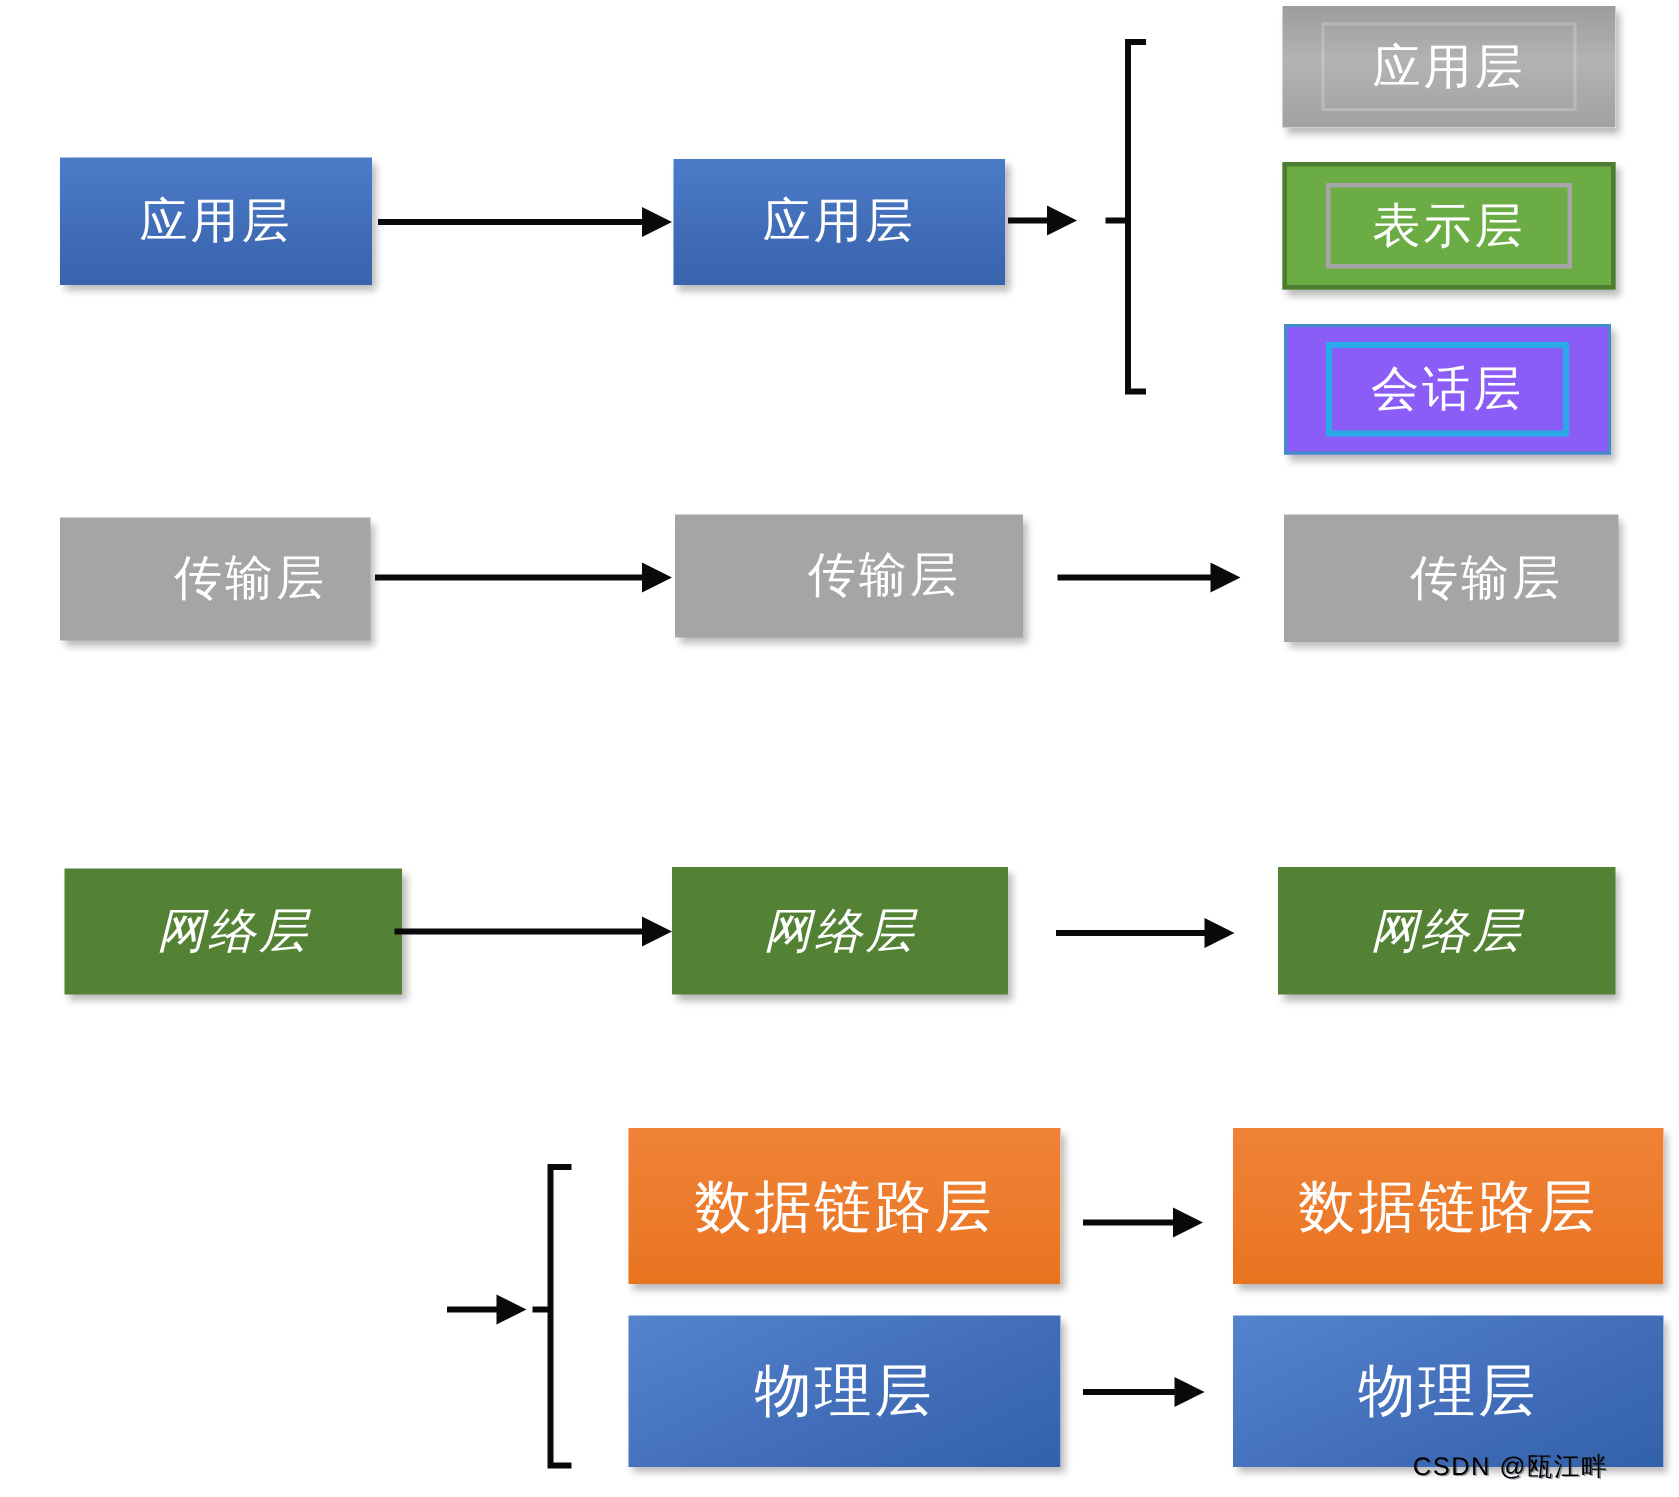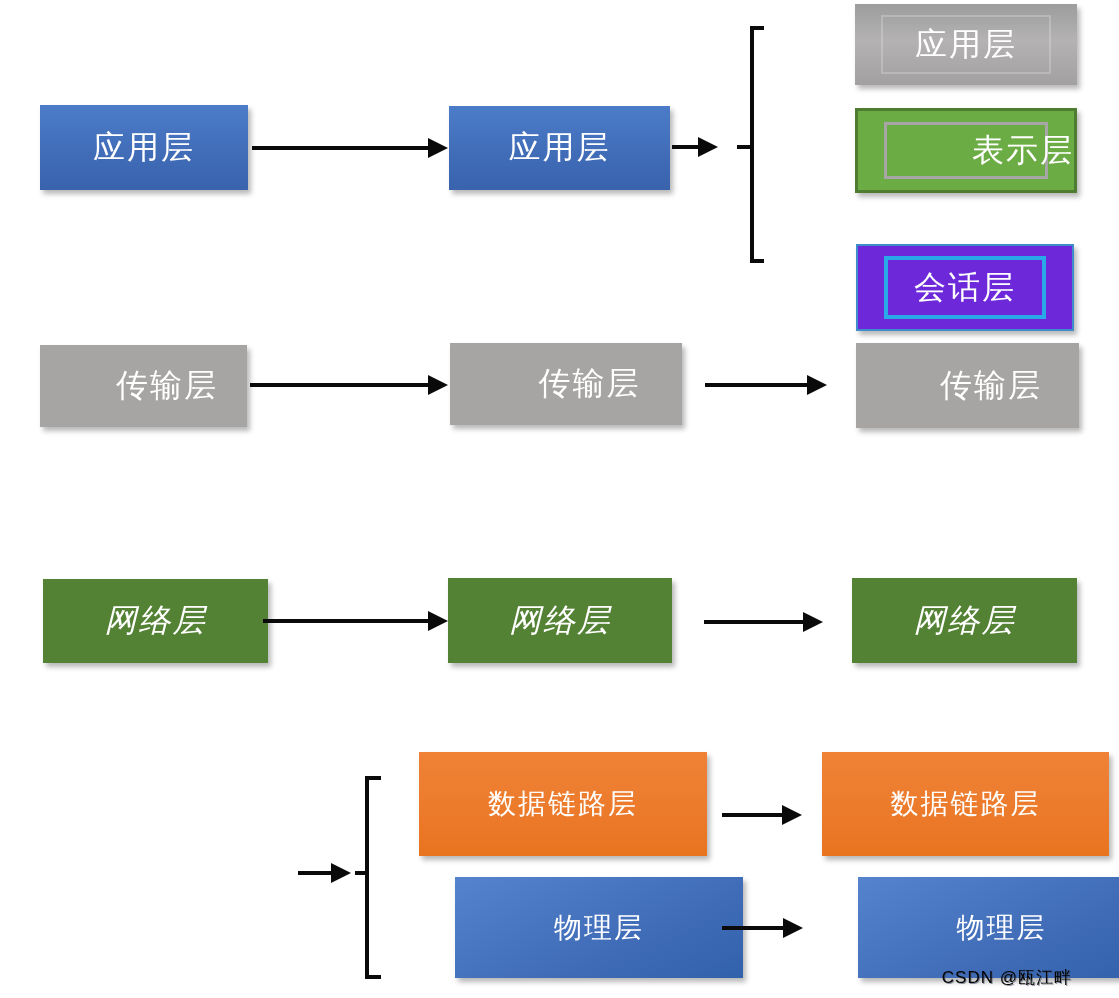--- a/index.html
+++ b/index.html
@@ -71,7 +71,7 @@
   <div class="box gray-grad inner-faint" style="left:855px;top:4px;width:222px;height:81px;">
     <span>应用层</span>
   </div>
-  <div class="box green-light inner-gray" style="left:855px;top:108px;width:222px;height:85px;justify-content:flex-end;">
+  <div class="box green-light inner-gray" style="left:855px;top:108px;width:222px;height:85px;">
     <span>表示层</span>
   </div>
   <div class="box session-blue inner-cyan" style="left:856px;top:216px;width:218px;height:87px;">

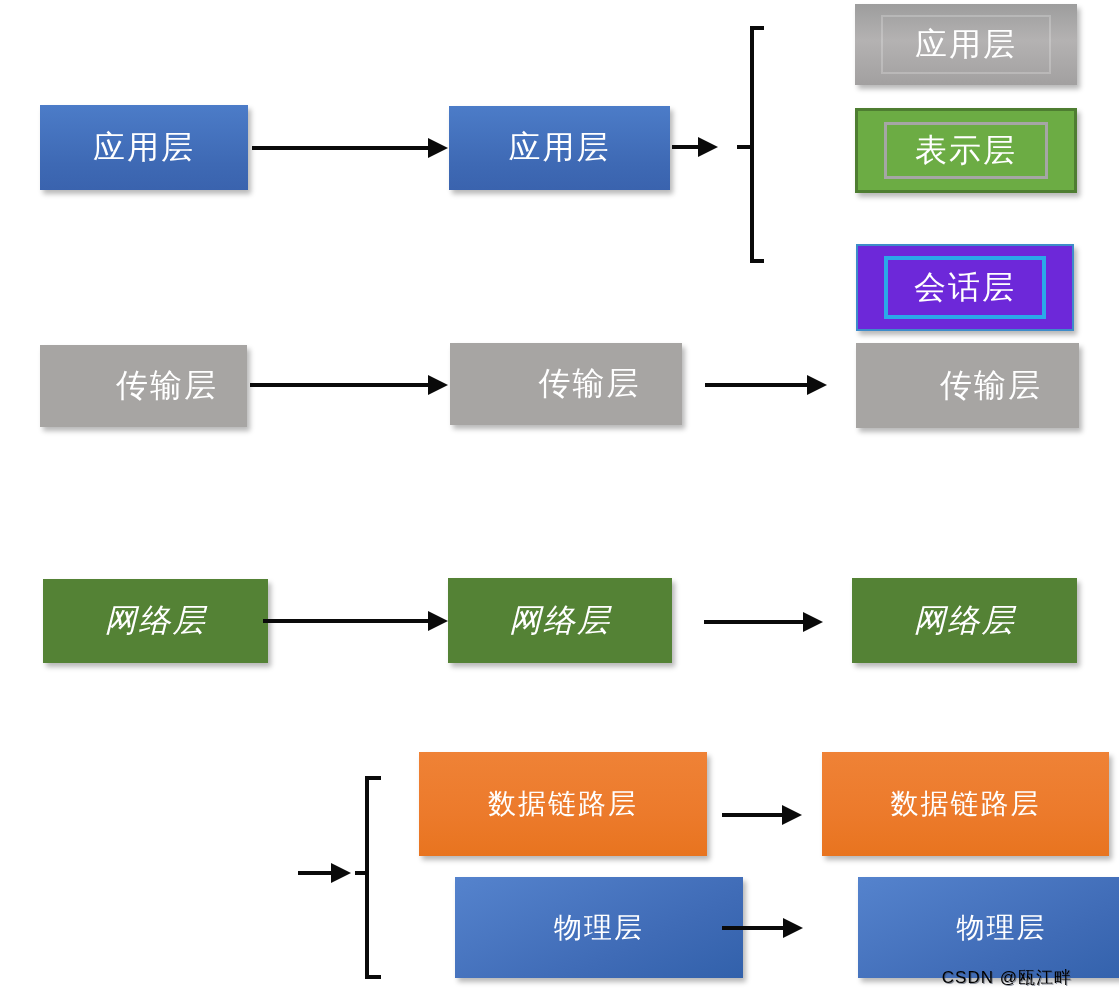--- a/index.html
+++ b/index.html
@@ -23,7 +23,7 @@
   .orange{background:linear-gradient(180deg,#ef8236 0%,#ec7a2b 60%,#e8741f 100%);}
   .dark-gray{background:#515151;}
   .green-light{background:#6cac44;border:3px solid #4e7d31;}
-  .session-blue{background:#6d28d9;border:2px solid #3e8cc9;margin-top:28px;}
+  .session-blue{background:#8b5cf6;border:2px solid #3e8cc9;}
   
   .inner-gray::before{
     content:"";position:absolute;left:26px;right:26px;top:11px;bottom:11px;

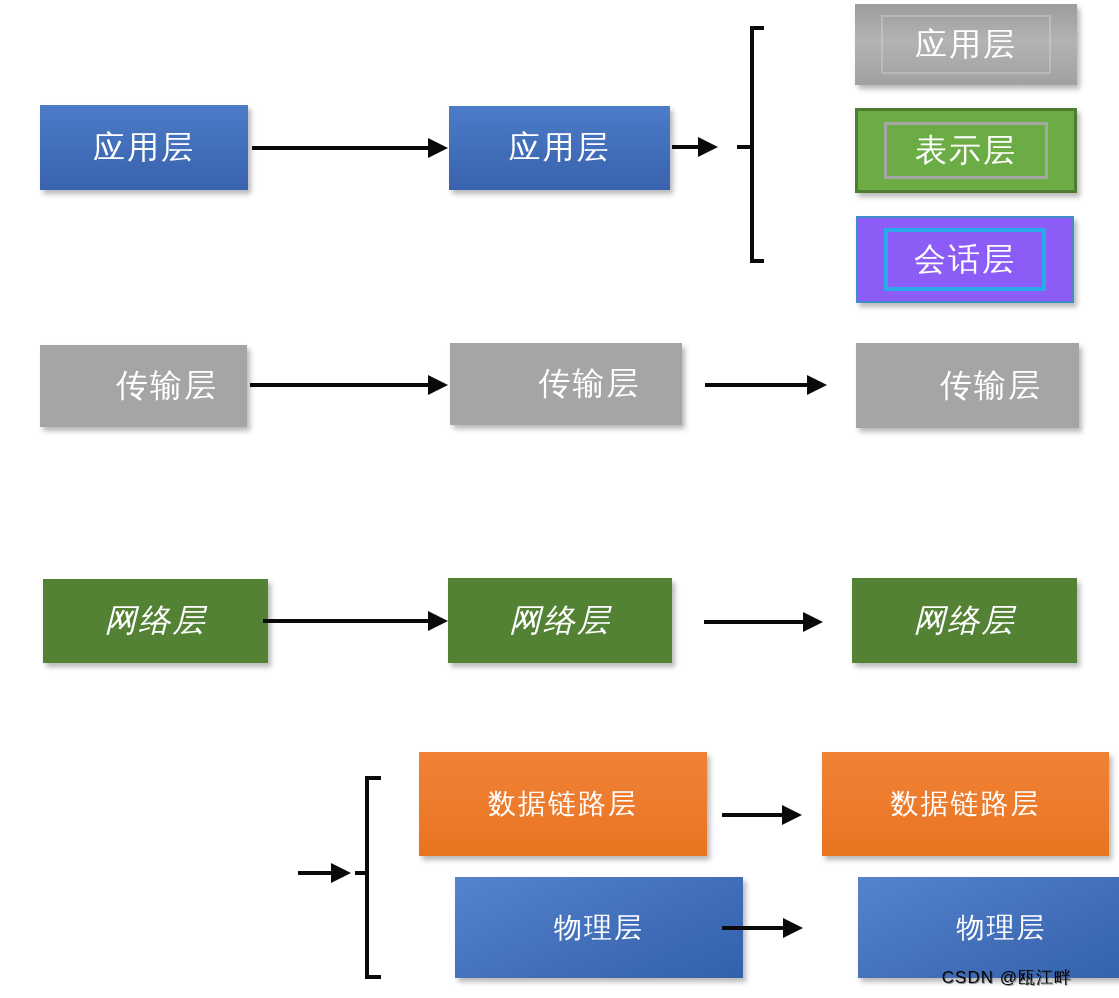--- a/index.html
+++ b/index.html
@@ -13,7 +13,7 @@
     box-shadow:3px 4px 5px rgba(0,0,0,0.28);
     box-sizing:border-box;
   }
-  .big{font-size:28px;}
+  .big{font-size:38px;}
   
   .blue{background:linear-gradient(180deg,#4c7cc8 0%,#3e69b4 70%,#3a63ae 100%);}
   .blue-diag{background:linear-gradient(155deg,#5583cd 0%,#3f6bb6 65%,#3261ab 100%);margin-left:36px;}

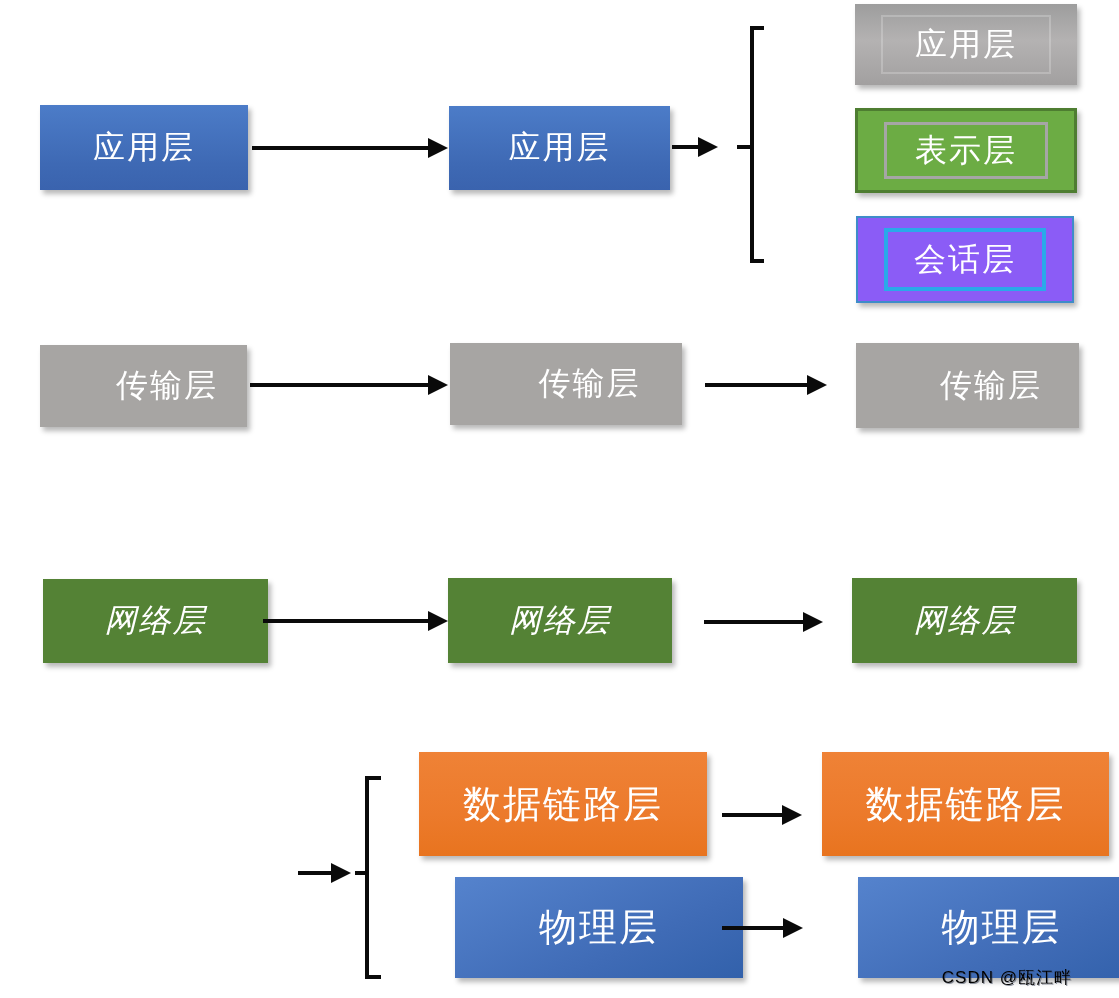--- a/index.html
+++ b/index.html
@@ -16,7 +16,7 @@
   .big{font-size:38px;}
   
   .blue{background:linear-gradient(180deg,#4c7cc8 0%,#3e69b4 70%,#3a63ae 100%);}
-  .blue-diag{background:linear-gradient(155deg,#5583cd 0%,#3f6bb6 65%,#3261ab 100%);margin-left:36px;}
+  .blue-diag{background:linear-gradient(155deg,#5583cd 0%,#3f6bb6 65%,#3261ab 100%);}
   .gray{background:#a7a5a3;padding-left:47px;}
   .gray-grad{background:linear-gradient(180deg,#9d9d9d 0%,#b4b2b2 45%,#a2a0a0 100%);}
   .green-dark{background:#548235;font-style:italic;}

